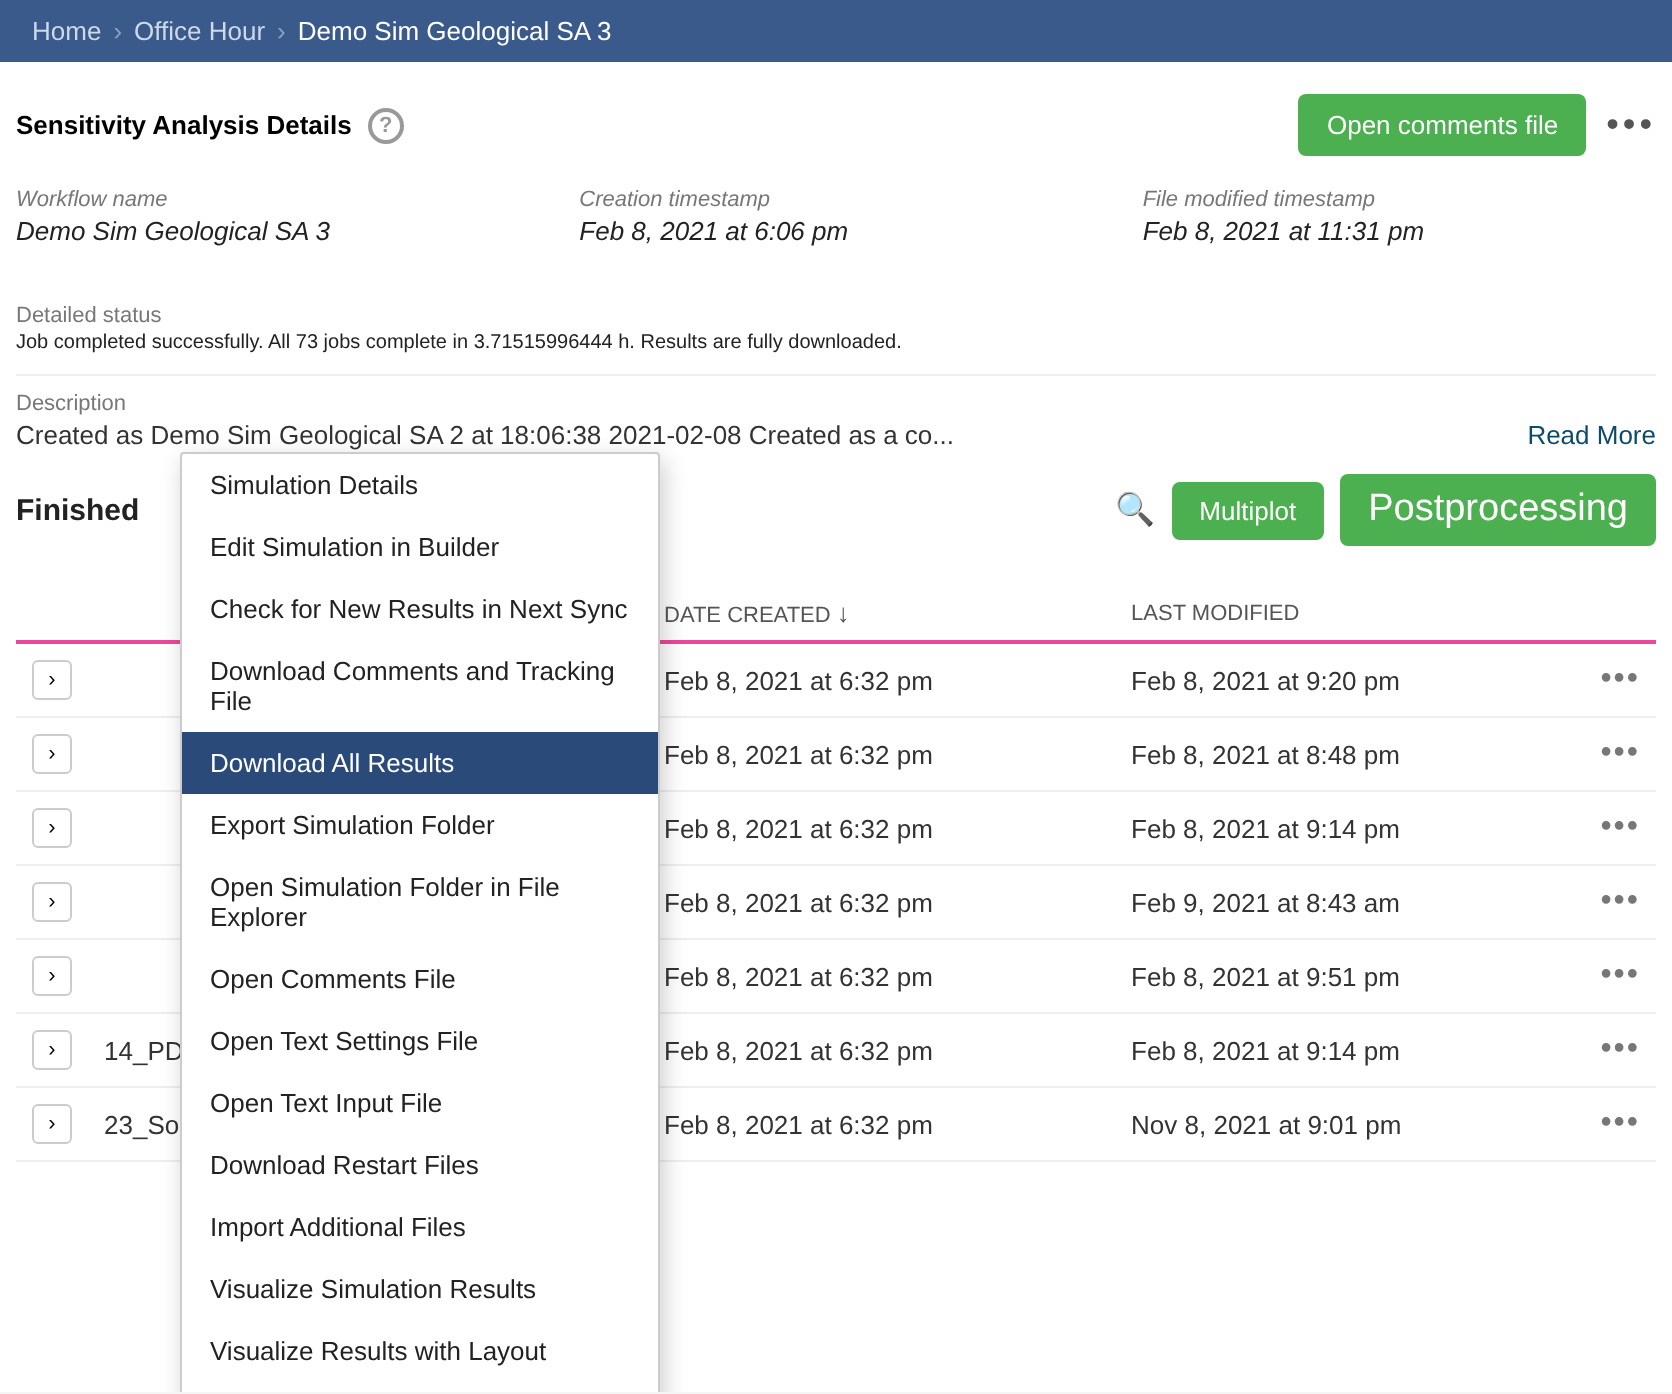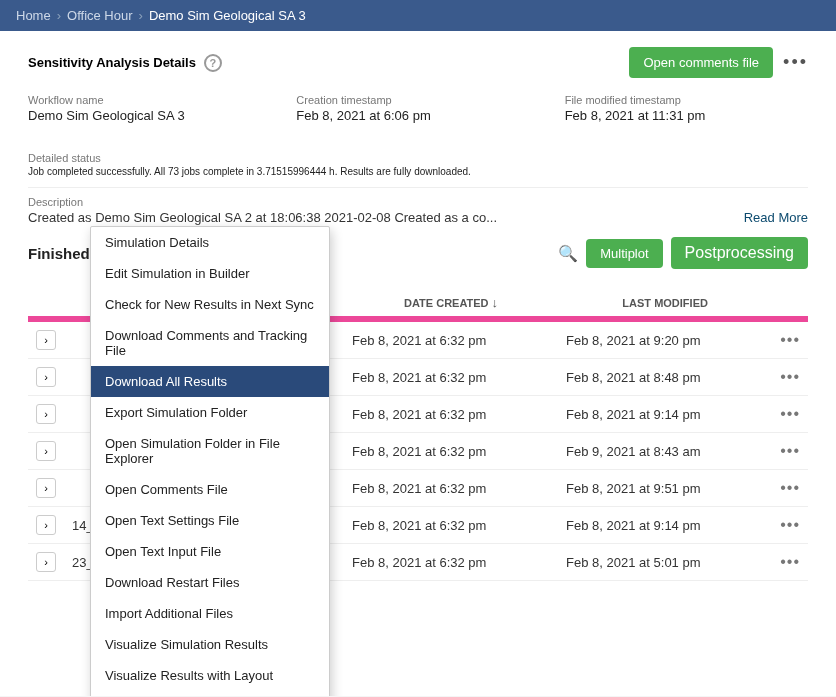--- a/index.html
+++ b/index.html
@@ -22,7 +22,7 @@
     
     .main {
       background: #fff;
-      padding: 16px 28px;
+      padding: 16px 8px;
       height: calc(697px - 32px);
       overflow: hidden;
       position: relative;

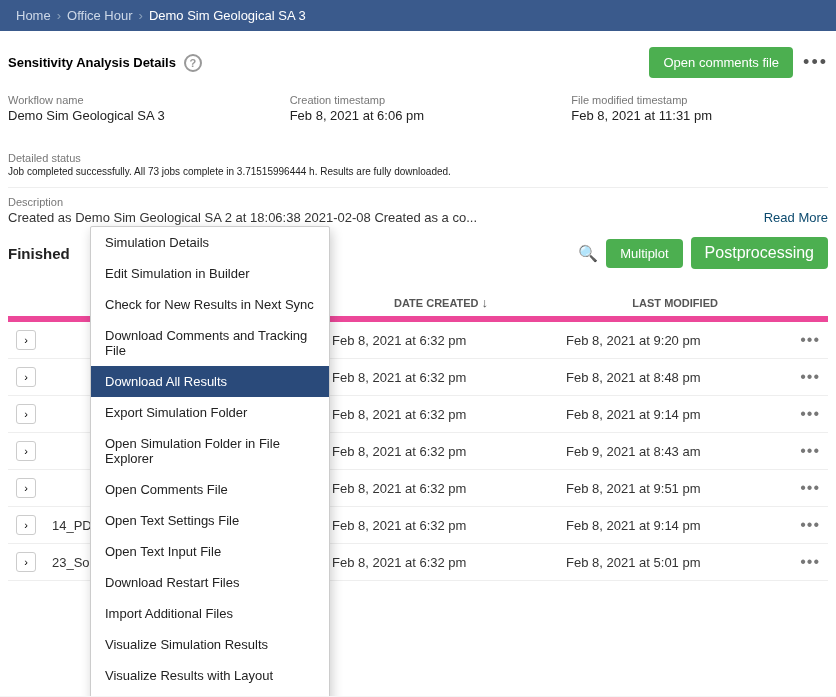--- a/index.html
+++ b/index.html
@@ -83,6 +83,7 @@
       grid-template-columns: 1fr 1fr 1fr;
       gap: 25px;
       margin-bottom: 12px;
+      font-style: italic;
     }
     .meta-item label { color: #777; font-size: 11px; display: block; margin-bottom: 2px; }
     .meta-item span { color: #222; font-size: 13px; }

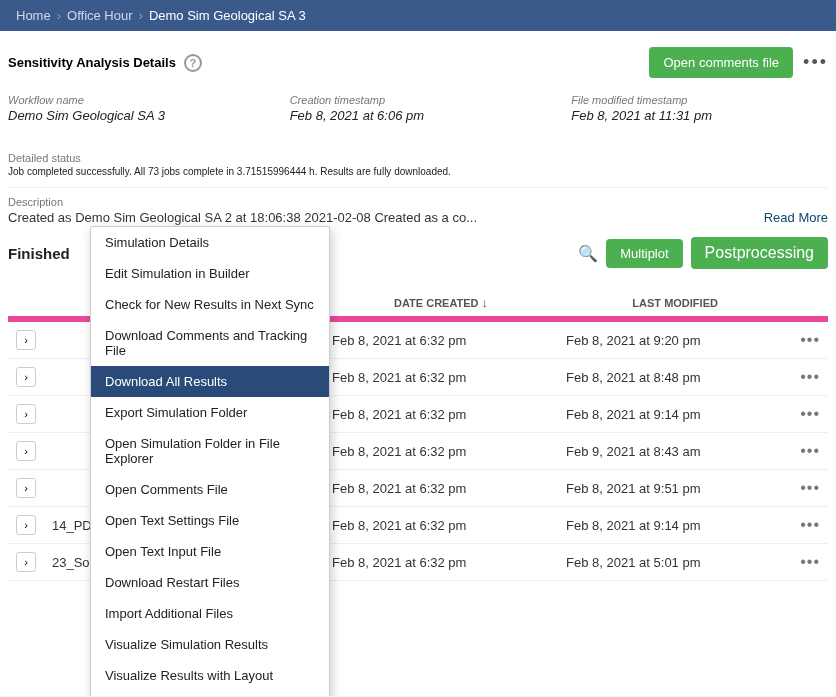--- a/index.html
+++ b/index.html
@@ -139,7 +139,7 @@
       padding: 7px 14px;
       border-radius: 4px;
       cursor: pointer;
-      font-size: 16px;
+      font-size: 19px;
       font-weight: 500;
     }
 

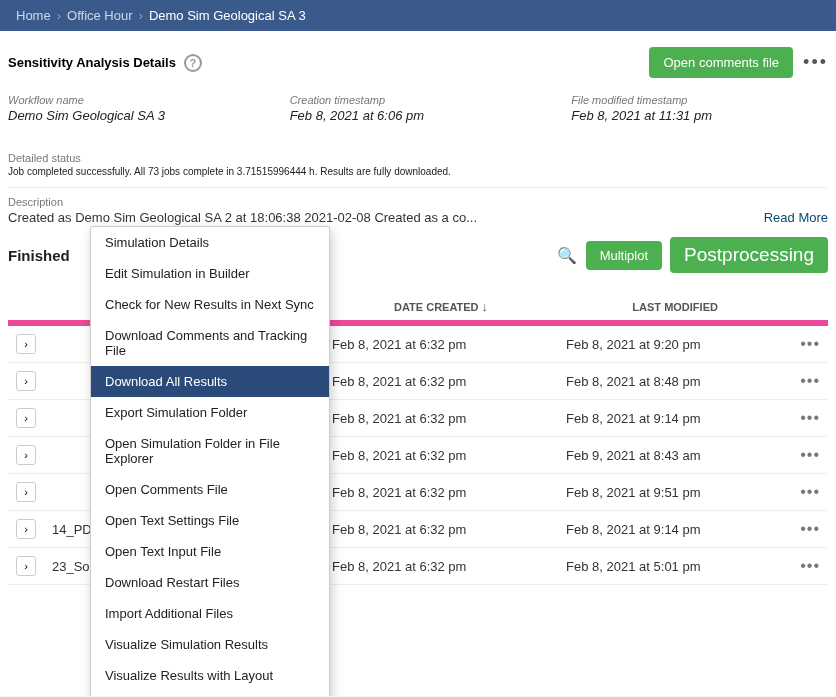--- a/index.html
+++ b/index.html
@@ -150,13 +150,13 @@
       font-size: 13px;
     }
     .results-table th {
-      text-align: center;
+      text-align: left;
       padding: 6px 8px;
       color: #555;
       font-size: 11px;
-      font-weight: 700;
+      font-weight: 400;
       text-transform: uppercase;
-      border-bottom: 6px solid #ec4899;
+      border-bottom: 2px solid #ec4899;
       background: #fff;
     }
     .results-table th.sortable { cursor: pointer; }

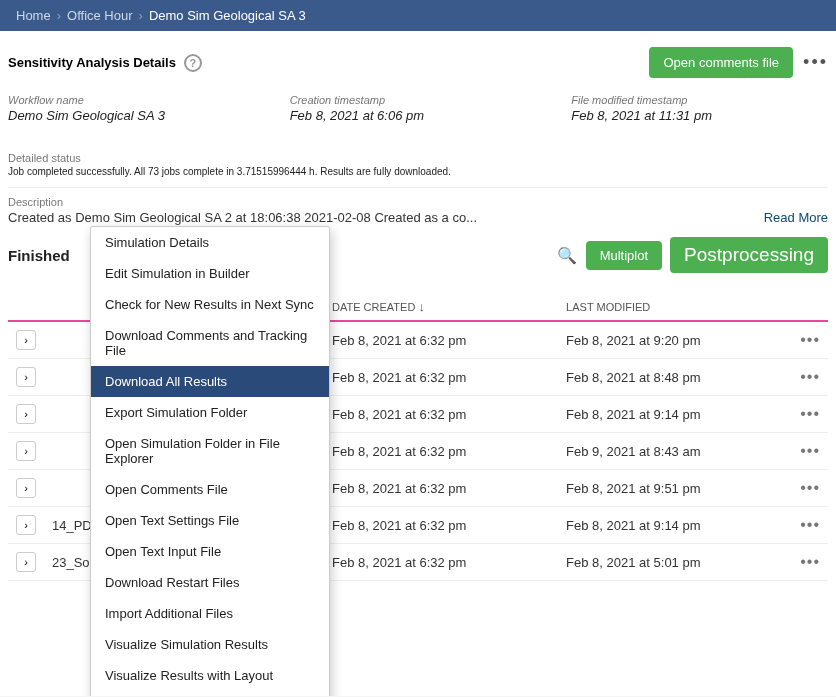--- a/index.html
+++ b/index.html
@@ -335,7 +335,7 @@
         <td class="sim-link">23_Sor and Sgr_2</td>
         <td>Finished running</td>
         <td>Feb 8, 2021 at 6:32 pm</td>
-        <td>Feb 8, 2021 at 5:01 pm</td>
+        <td>Nov 8, 2021 at 9:01 pm</td>
         <td><button class="dots-btn">•••</button></td>
       </tr>
     </tbody>

